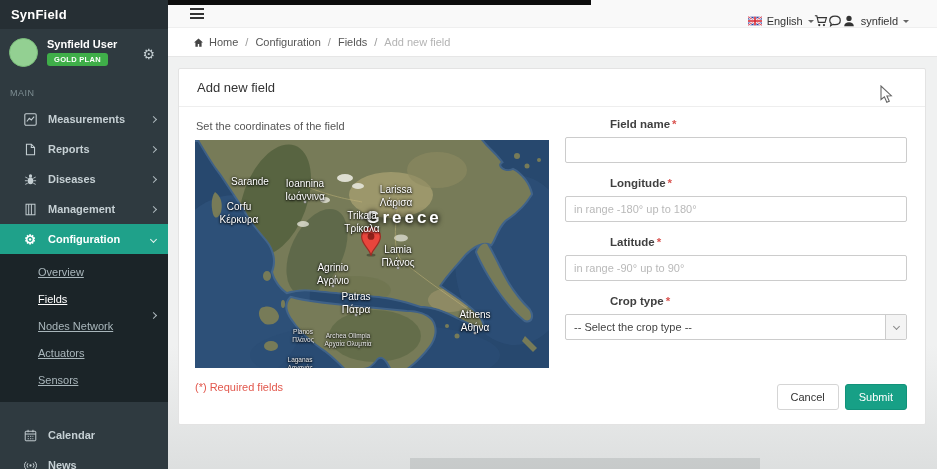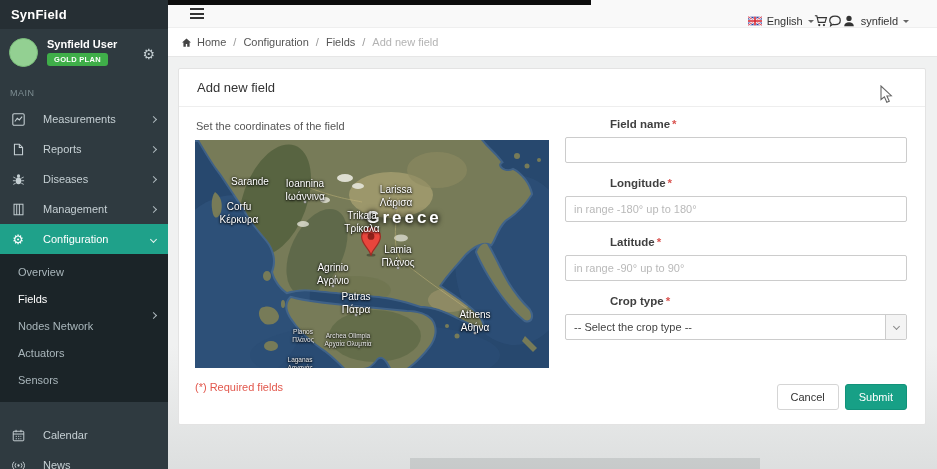--- a/index.html
+++ b/index.html
@@ -40,7 +40,7 @@
   .top-black-bar { position:absolute; left:168px; top:0; width:423px; height:5px; background:#0d0d0d; z-index:9; }
 
   
-  .breadcrumb { position:absolute; left:168px; top:28px; width:769px; height:29px; background:#fff; border-bottom:1px solid #e6e6e6; display:flex; align-items:center; padding-left:13px; font-size:11px; color:#555; gap:7px; }
+  .breadcrumb { position:absolute; left:168px; top:28px; width:769px; height:29px; background:#fff; border-bottom:1px solid #e6e6e6; display:flex; align-items:center; padding-left:25px; font-size:11px; color:#555; gap:7px; }
   .breadcrumb svg { width:11px; height:11px; margin-right:-2px; }
   .bc-link { cursor:pointer; color:#555; }
   .bc-sep { color:#999; }

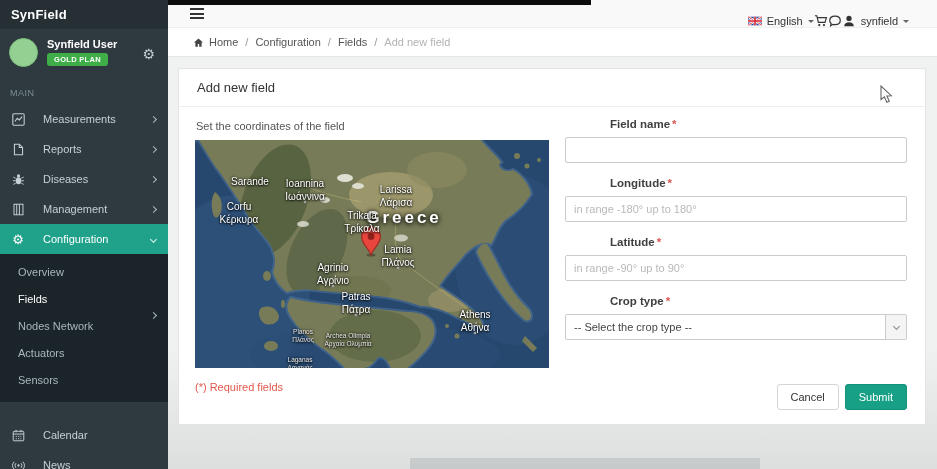--- a/index.html
+++ b/index.html
@@ -15,7 +15,7 @@
   .plan-badge { position:absolute; left:47px; top:24px; background:#3fae49; color:#fff; font-size:7.5px; font-weight:bold; padding:2px 7px; border-radius:3px; letter-spacing:.3px; }
   .user-gear { position:absolute; right:13px; top:18px; color:#c2ccd0; font-size:14px; line-height:14px; cursor:pointer; }
   .side-section { color:#7d8d92; font-size:9px; padding:11px 10px 6px 10px; letter-spacing:.5px; }
-  .menu-item { height:30px; display:flex; align-items:center; gap:18px; padding:0 12px 0 11px; color:#c6d0d4; font-size:11px; font-weight:400; cursor:pointer; }
+  .menu-item { height:30px; display:flex; align-items:center; gap:11px; padding:0 12px 0 23px; color:#c6d0d4; font-size:11px; font-weight:700; cursor:pointer; }
   .menu-item .micon { width:14px; height:14px; flex:0 0 14px; display:flex; align-items:center; justify-content:center; }
   .menu-item svg { width:13px; height:13px; }
   .menu-item .chev { margin-left:auto; }

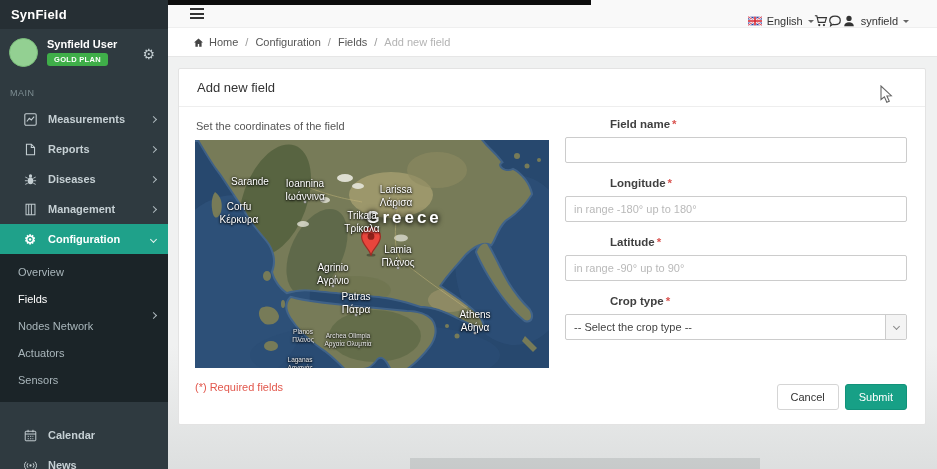--- a/index.html
+++ b/index.html
@@ -23,7 +23,7 @@
   .chev.down { transform:rotate(135deg); border-color:#e6f2ef; }
   .menu-item.active { background:#1fa18a; color:#fff; }
   .submenu { background:#1b2428; padding:5px 0 8px 0; }
-  .submenu-item { height:27px; line-height:27px; padding-left:18px; padding-right:12px; color:#a9b6bb; font-size:11px; cursor:pointer; display:flex; align-items:flex-start; }
+  .submenu-item { height:27px; line-height:27px; padding-left:38px; padding-right:12px; color:#a9b6bb; font-size:11px; cursor:pointer; display:flex; align-items:flex-start;text-decoration:underline; }
   .submenu-item.active { color:#fff; }
   .submenu-item .chev { margin-left:auto; }
   .menu-gap { height:18px; }

